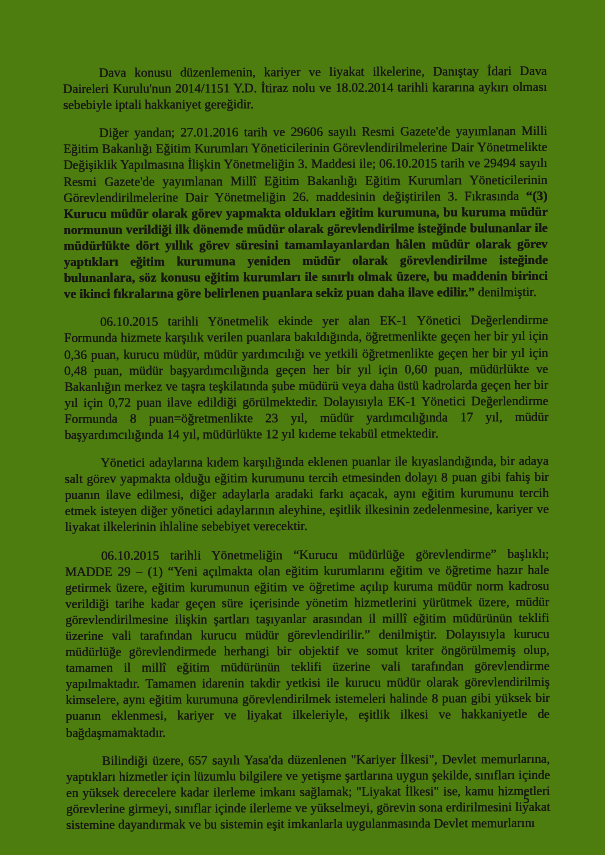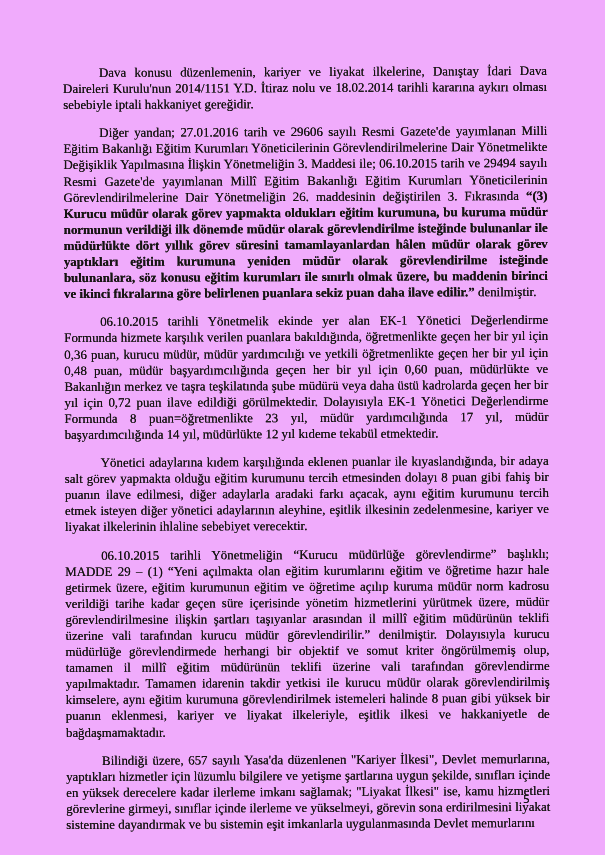--- a/index.html
+++ b/index.html
@@ -11,7 +11,7 @@
     position: relative;
     width: 605px;
     height: 855px;
-    background: #f0abfc;
+    background: #4d7c0f;
     overflow: hidden;
     font-family: "Liberation Serif", serif;
     color: #171513;

